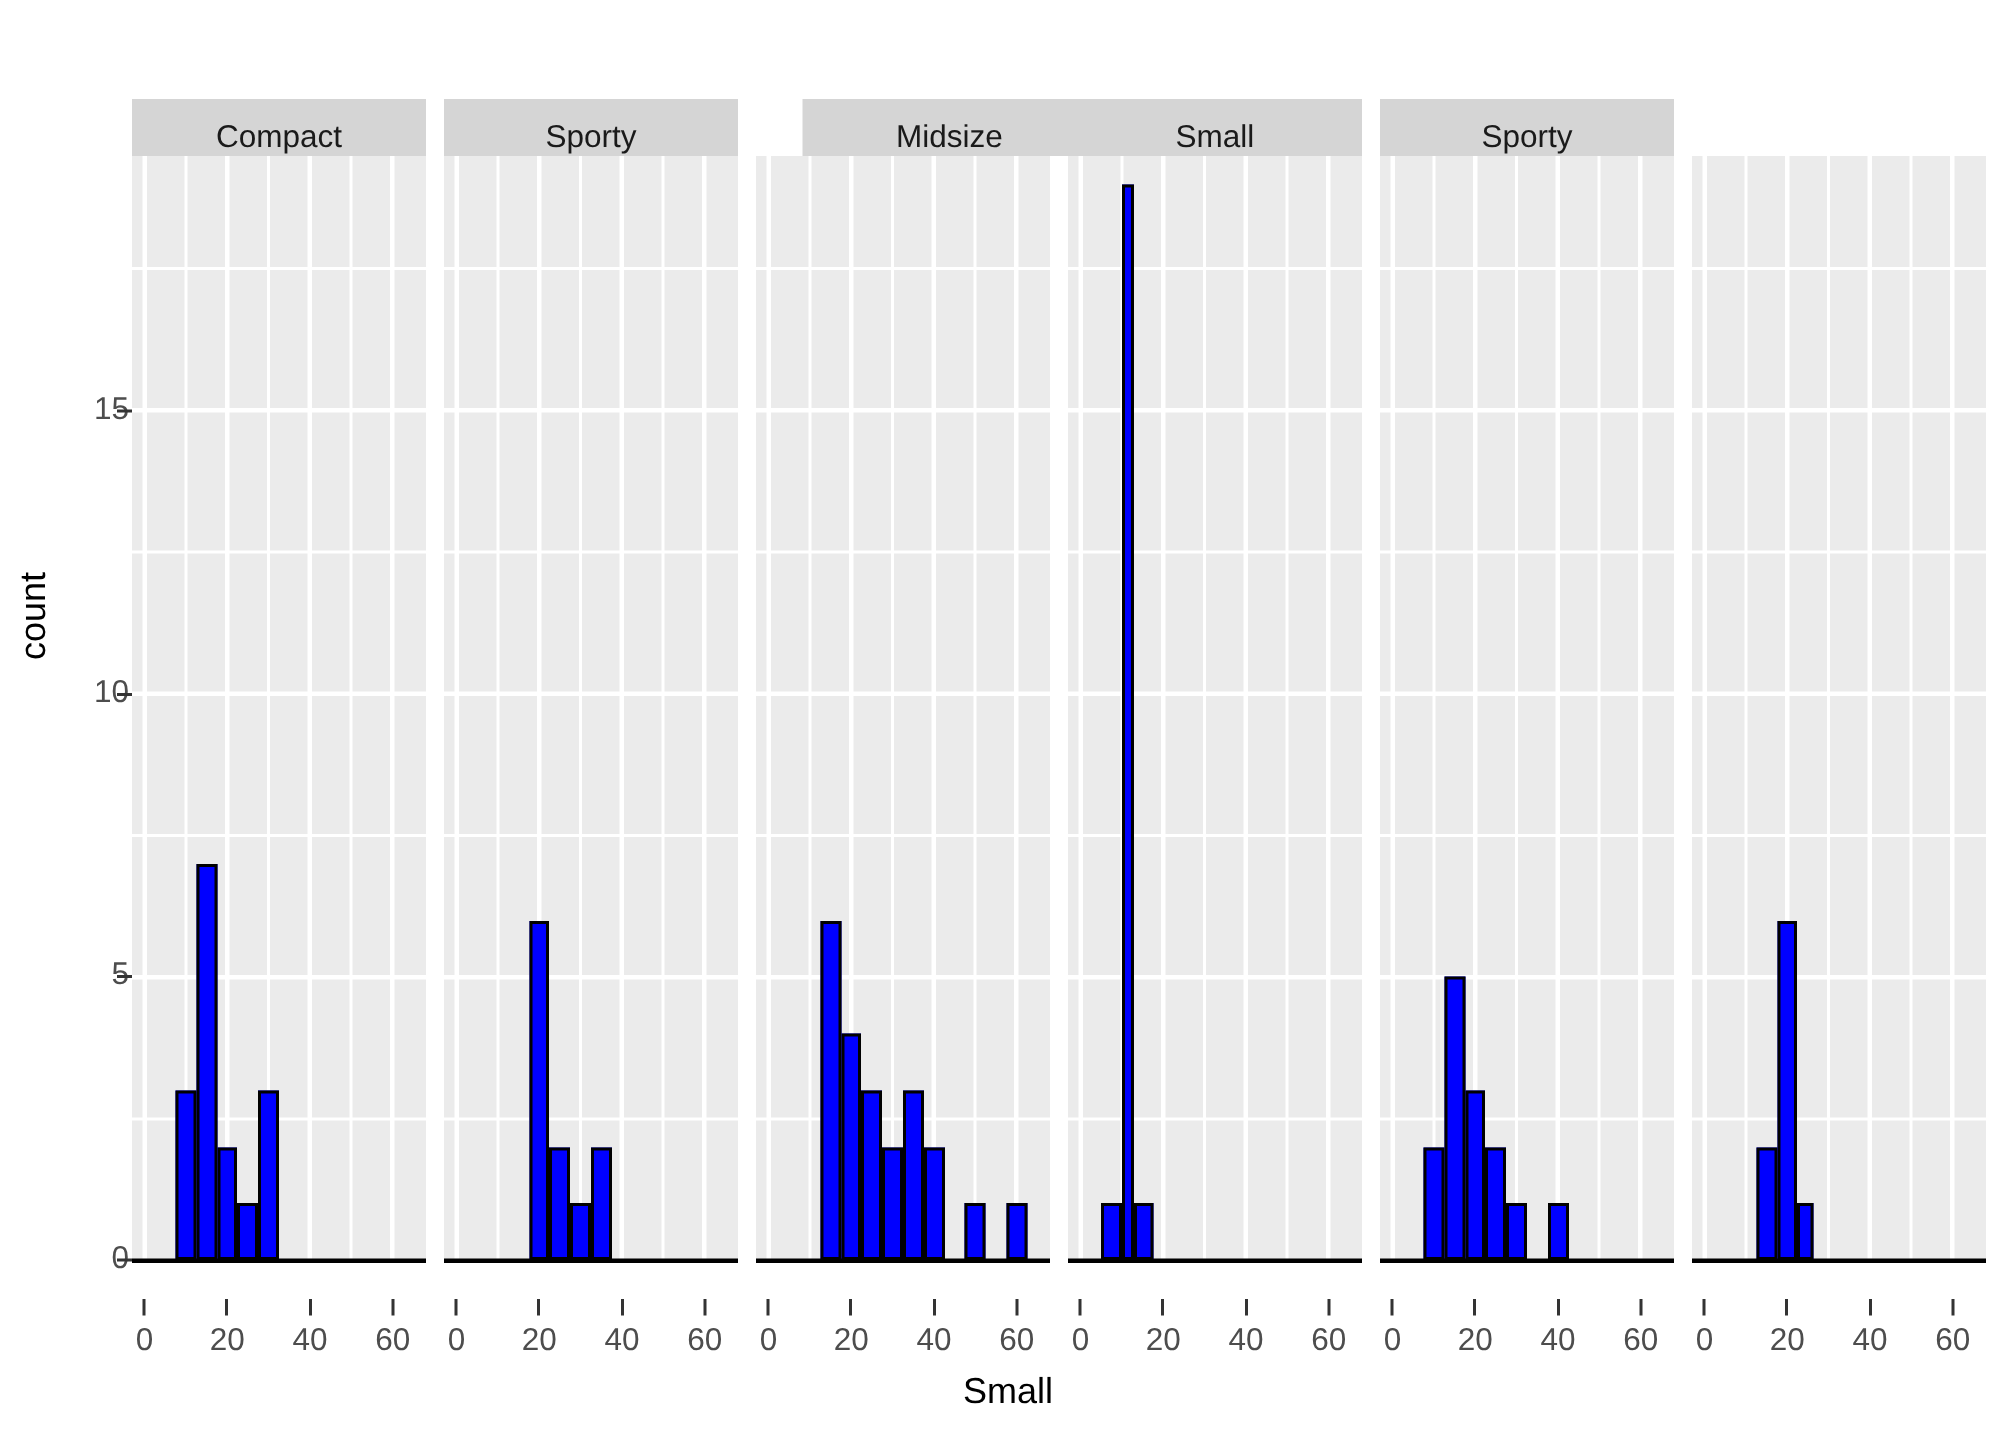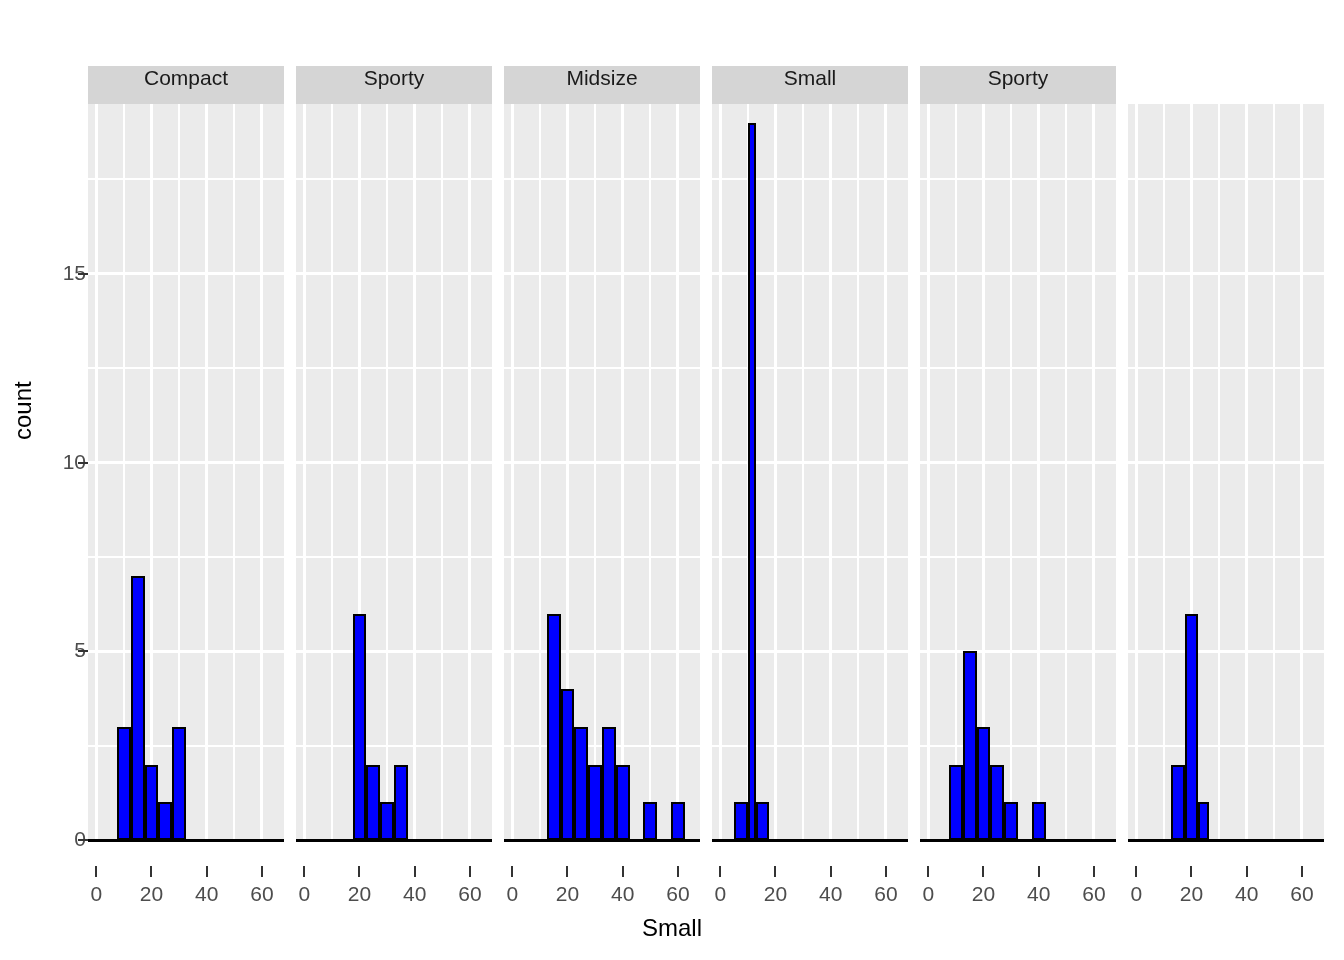--- a/index.html
+++ b/index.html
@@ -73,7 +73,7 @@
     height: 38px;
     background: #d5d5d5;
     display: flex;
-    align-items: flex-start;
+    align-items: flex-end;
     justify-content: center;
   }
   .strip-label {

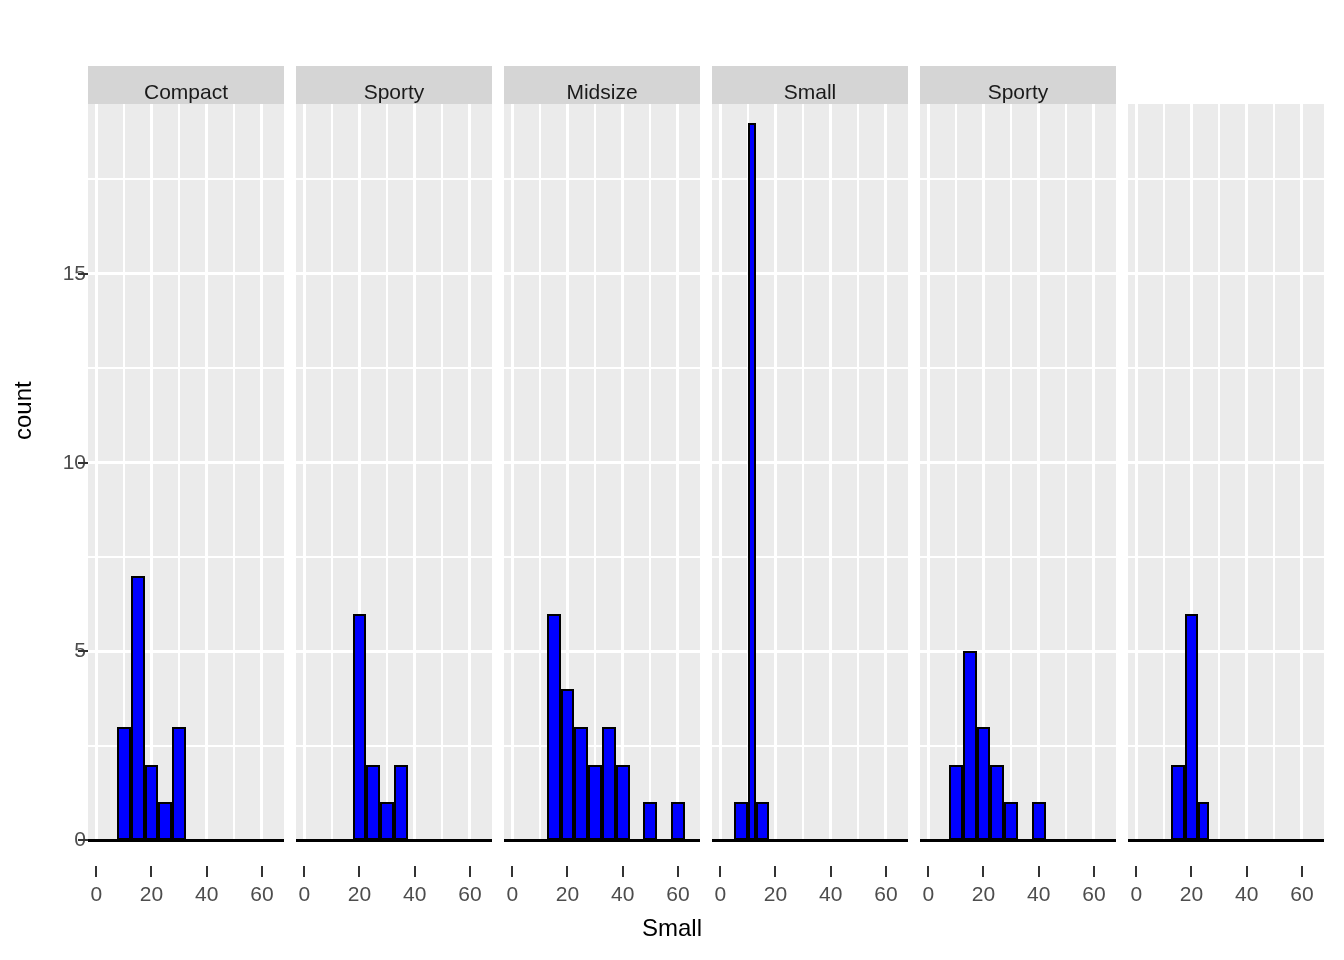--- a/index.html
+++ b/index.html
@@ -202,7 +202,7 @@
         </div>
       </div>
       <div class="facet" style="left: 504px; width: 196px; height: 854px;">
-        <div class="strip" style="width: 196px;">
+        <div class="strip" style="width: 196px; margin-left: 31px;">
           <span class="strip-label">Midsize</span>
         </div>
         <div class="panel" style="top: 38px; width: 196px; height: 736px;">

